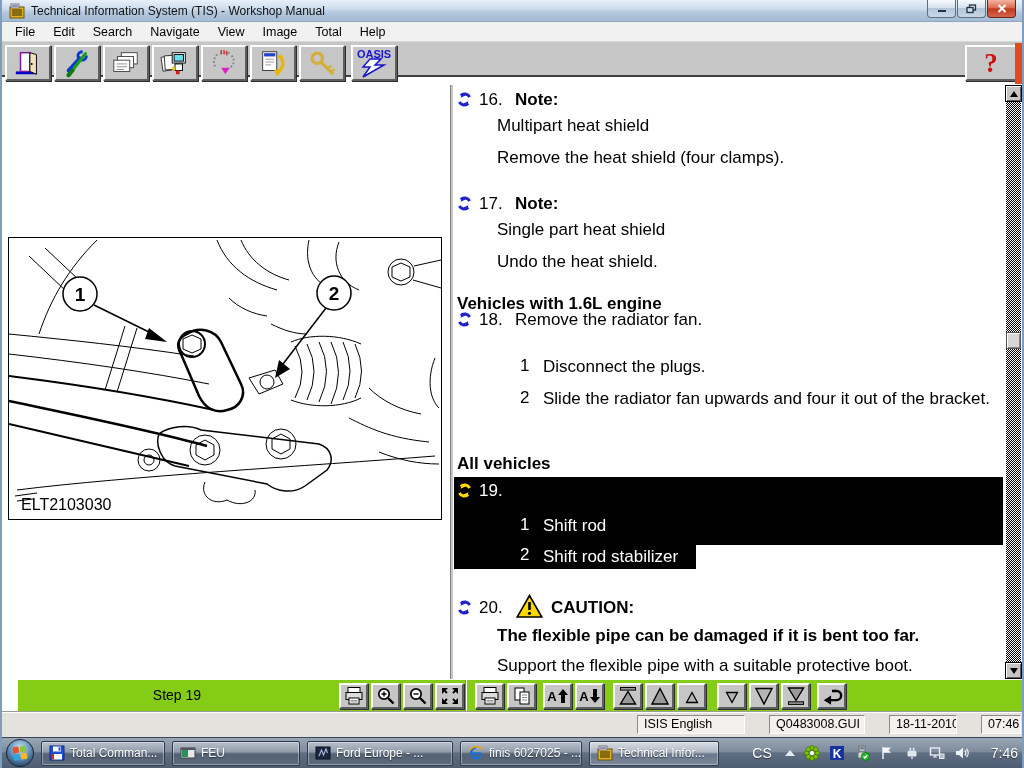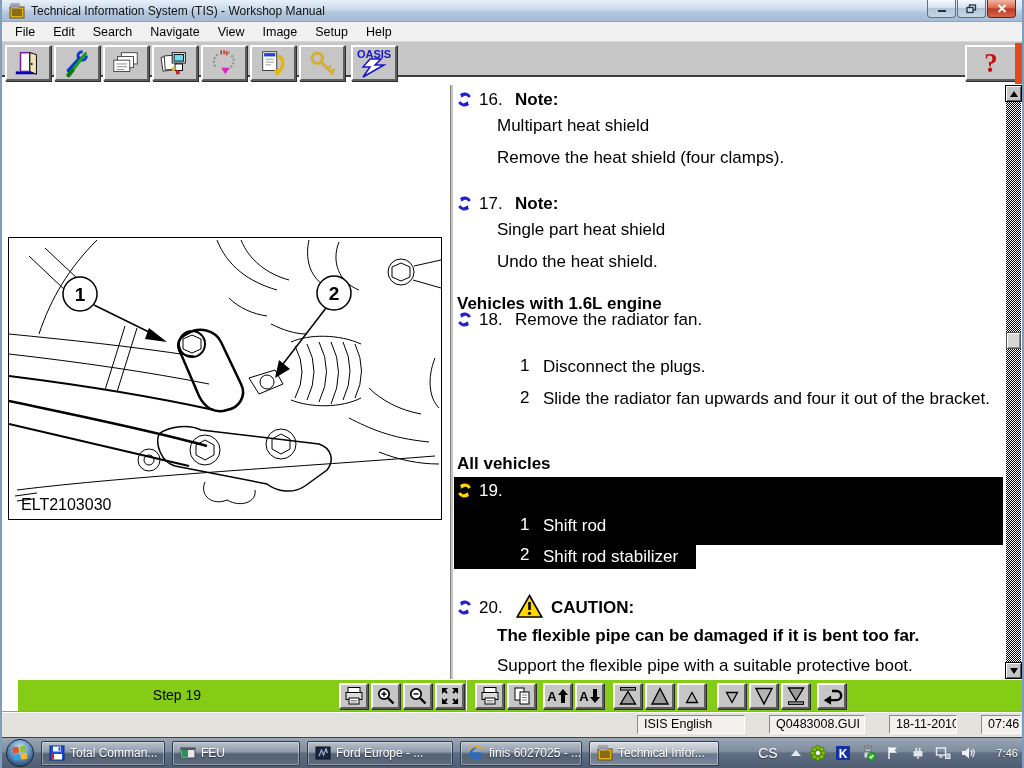--- a/index.html
+++ b/index.html
@@ -146,7 +146,7 @@
     <span class="menu-item">Navigate</span>
     <span class="menu-item">View</span>
     <span class="menu-item">Image</span>
-    <span class="menu-item">Setup</span>
+    <span class="menu-item">Total</span>
     <span class="menu-item">Help</span>
   </div>
 

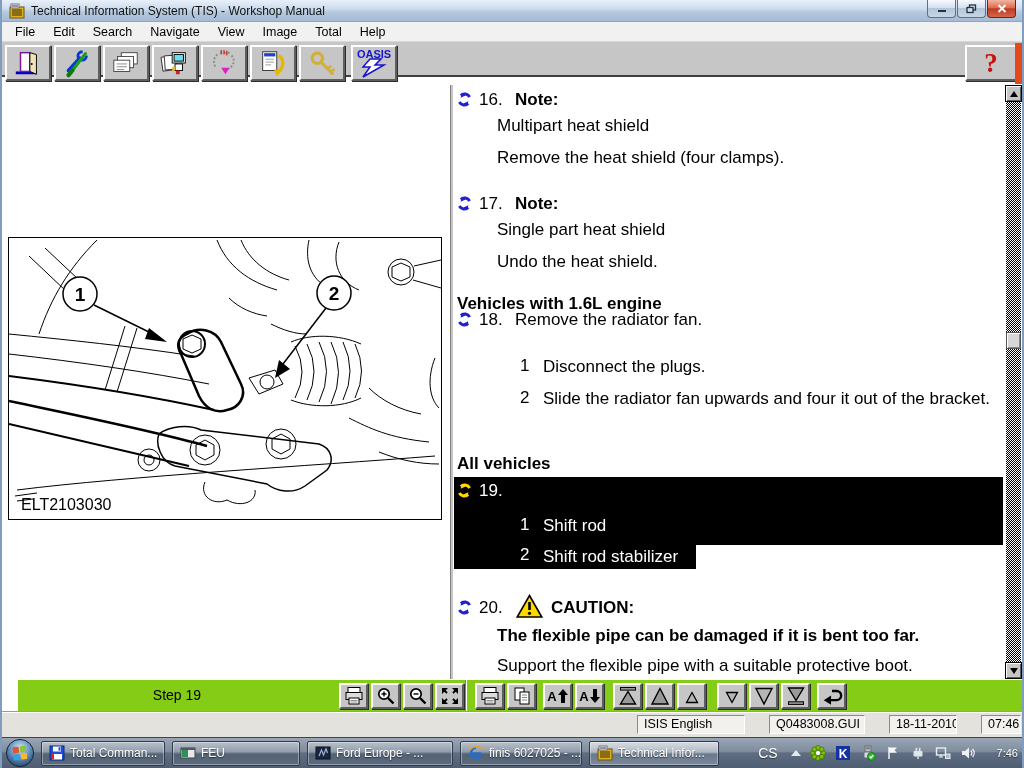--- a/index.html
+++ b/index.html
@@ -104,7 +104,7 @@
   .tray-lang { font-size:14px; color:#fff; text-shadow:0 1px 1px rgba(0,0,0,.5); padding:0 4px; }
   .tray-arrow { width:0; height:0; border-left:5px solid transparent; border-right:5px solid transparent;
     border-bottom:6px solid #e4eaf1; }
-  .clock { font-size:11px; color:#fff; text-shadow:0 1px 1px rgba(0,0,0,.5); margin-left:12px; }
+  .clock { font-size:14px; color:#fff; text-shadow:0 1px 1px rgba(0,0,0,.5); margin-left:12px; }
 </style>
 </head>
 <body>

